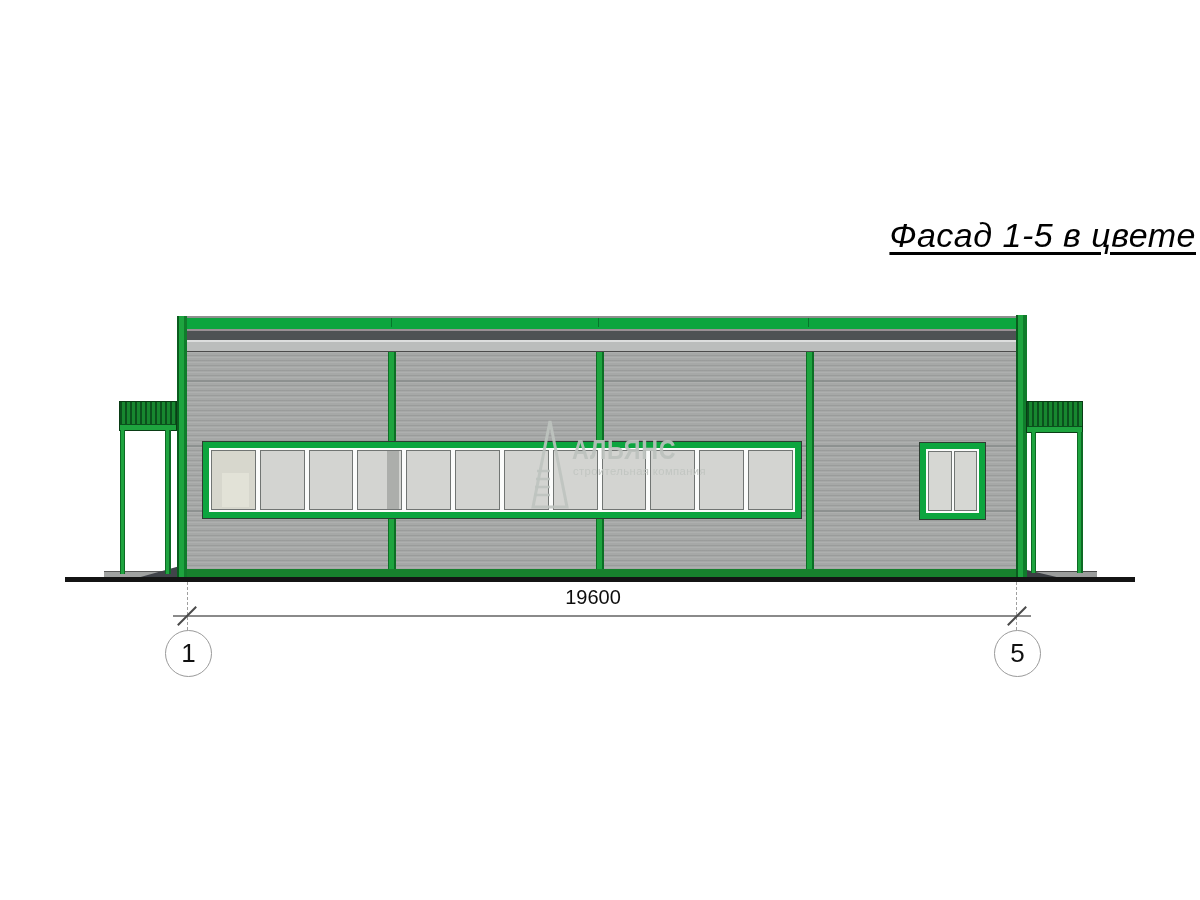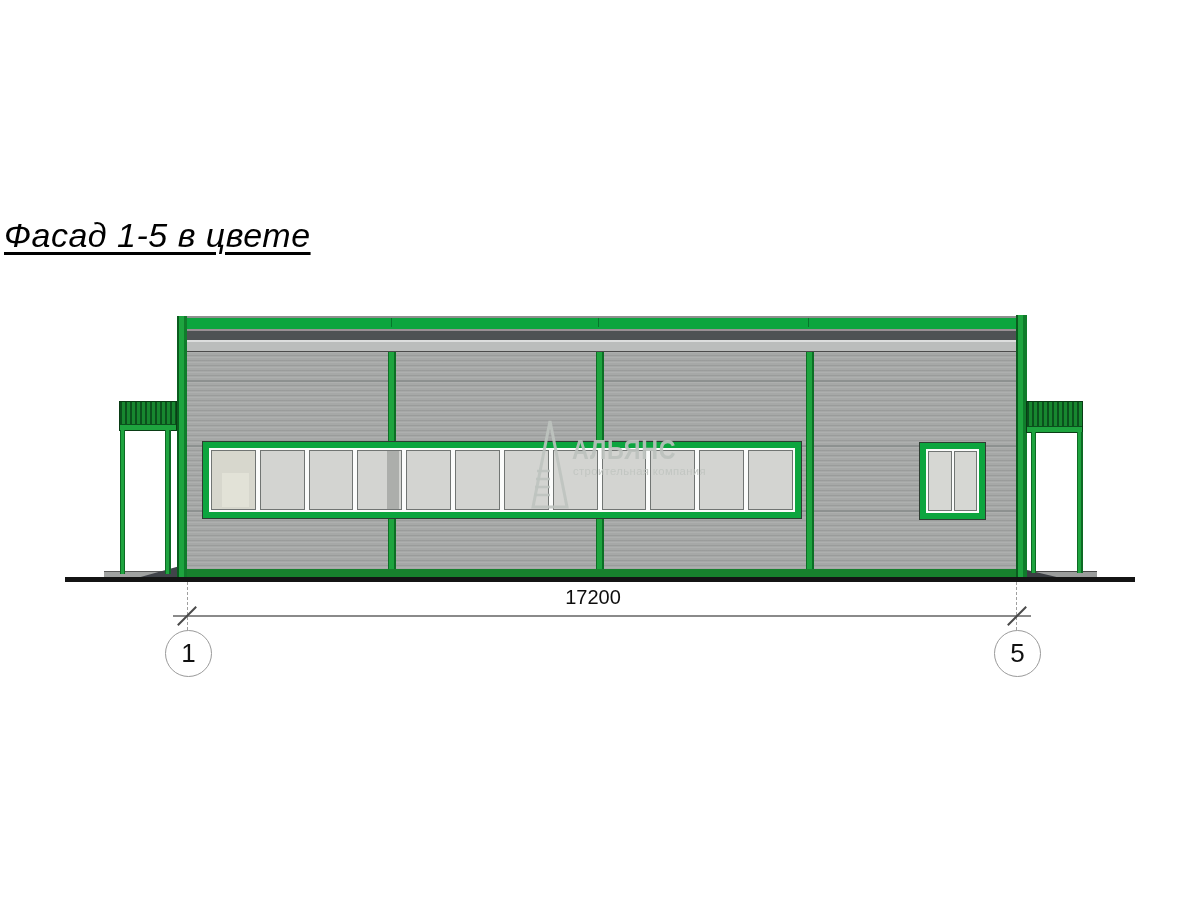--- a/index.html
+++ b/index.html
@@ -16,7 +16,7 @@
   .abs{position:absolute;}
 
   
-  .title{left:0;right:0;top:216px;text-align:left;font-size:34px;font-style:italic;
+  .title{left:0;right:0;top:216px;text-align:right;font-size:34px;font-style:italic;
          color:#000;letter-spacing:.5px;}
   .title span{text-decoration:underline;text-decoration-thickness:2.5px;text-underline-offset:5px;
          padding:0 4px;}

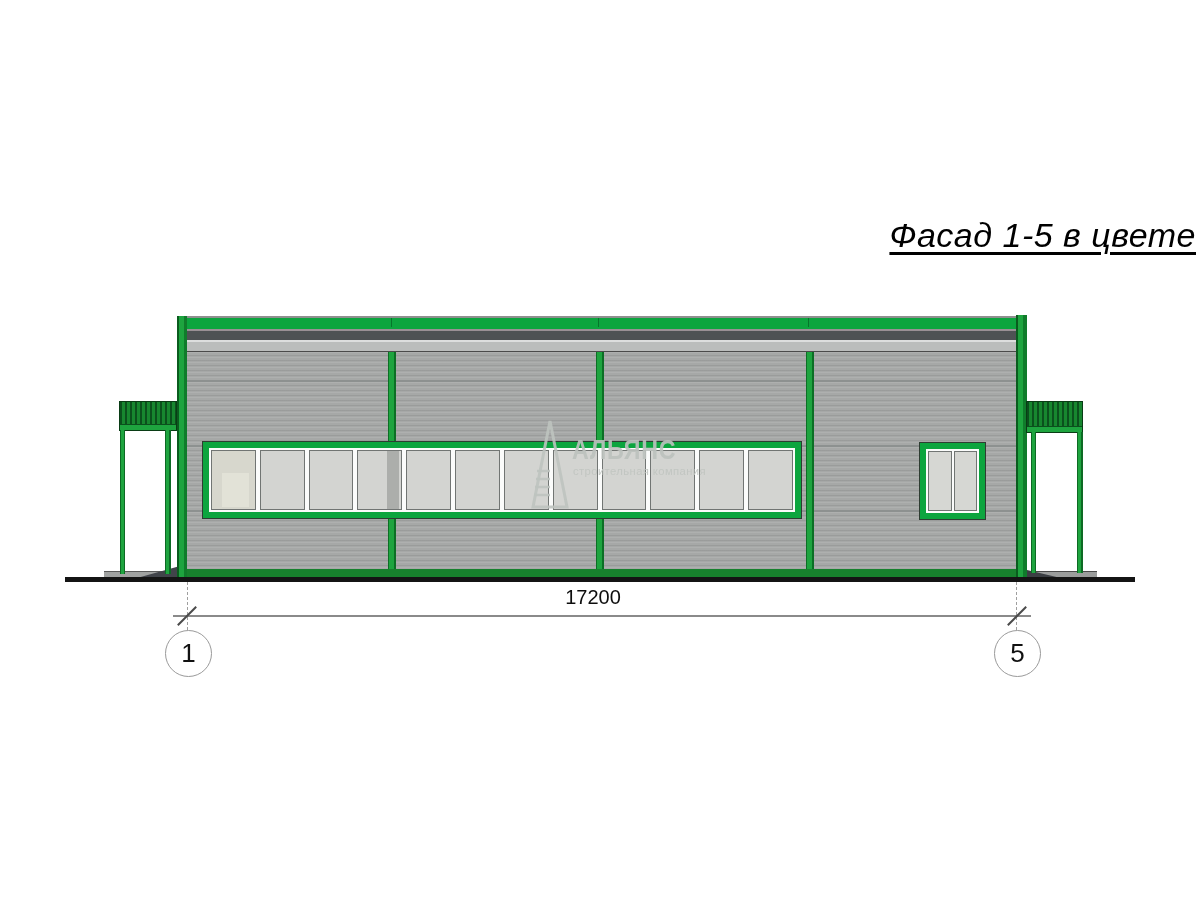--- a/index.html
+++ b/index.html
@@ -186,7 +186,7 @@
   <div class="abs dimline"></div>
   <div class="abs tick" style="left:174px;top:615px"></div>
   <div class="abs tick" style="left:1004px;top:615px"></div>
-  <div class="abs dimtext">17200</div>
+  <div class="abs dimtext">19600</div>
   <div class="abs bubble" style="left:165px">
       <span>1</span>
     </div>

